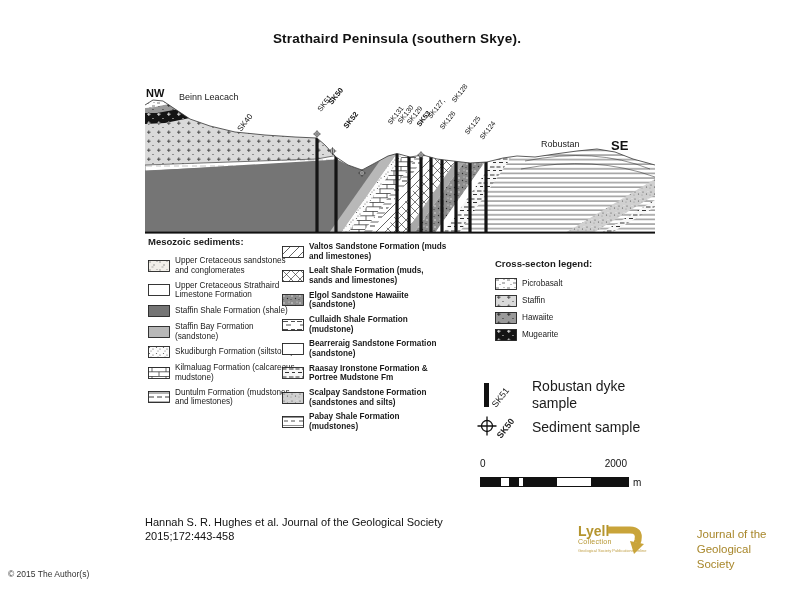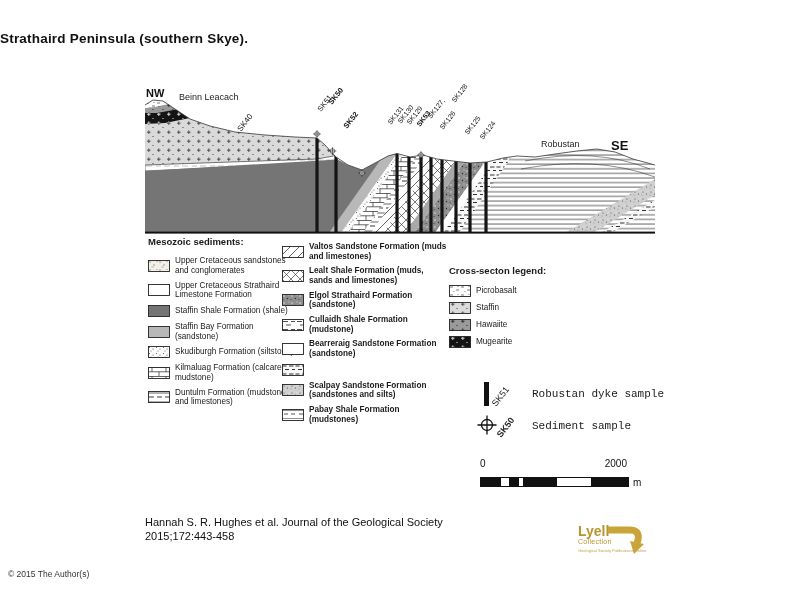--- a/index.html
+++ b/index.html
@@ -8,7 +8,7 @@
     font-family:"Liberation Sans", sans-serif;color:#111;overflow:hidden;
   }
   .title{
-    position:absolute;top:31px;left:0;width:794px;
+    position:absolute;top:31px;left:0;width:794px;text-align:center;
     font-size:13.5px;font-weight:bold;letter-spacing:.2px;
   }
   #xsec{position:absolute;left:145px;top:85px;overflow:visible;}

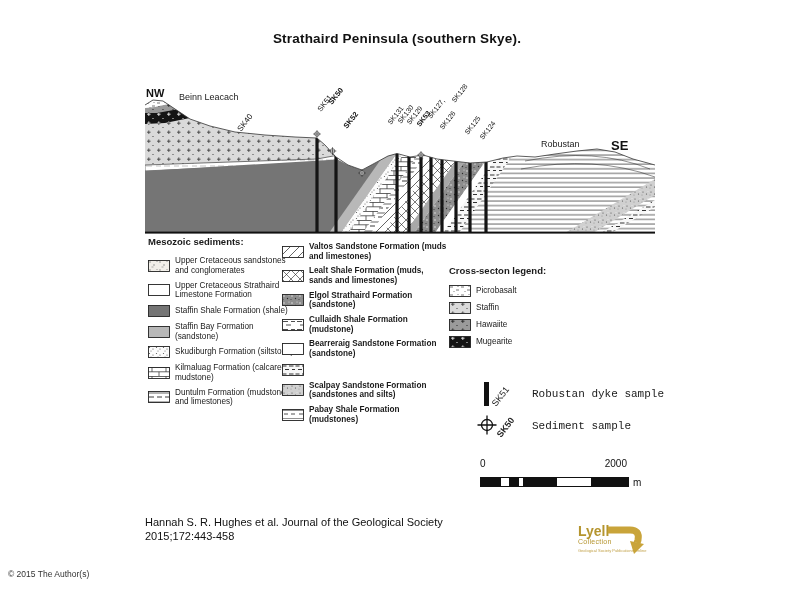--- a/index.html
+++ b/index.html
@@ -21,7 +21,7 @@
   .leg-lbl{display:block;}
   #leg-meso{left:148px;top:236px;width:148px;}
   #leg-form{left:282px;top:242px;width:166px;font-weight:bold;}
-  #leg-xsec{left:449px;top:258px;width:186px;margin-top:7px;}
+  #leg-xsec{left:495px;top:258px;width:186px;}
   #leg-samp{left:474px;top:378px;width:200px;}
   .samp-row{display:flex;align-items:center;margin-bottom:0;}
   .samp-row .samp-lbl{font-size:11px;margin-left:6px;font-family:Liberation Mono, monospace;}

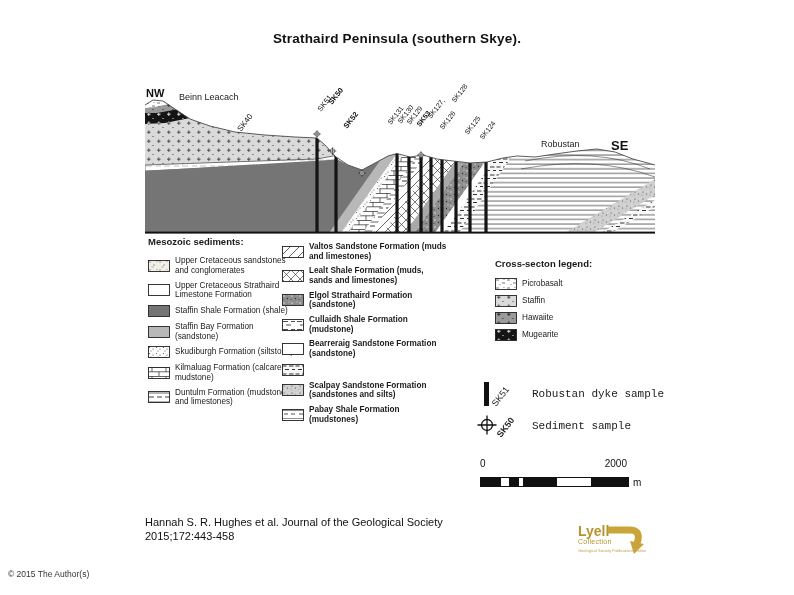--- a/index.html
+++ b/index.html
@@ -293,7 +293,7 @@
         <svg width="22" height="12">
           <rect x="0.5" y="0.5" width="21" height="11" fill="url(#pat-elgol)" stroke="#222" stroke-width="0.9"></rect>
         </svg>
-        <span class="leg-lbl">Elgol Strathaird Formation (sandstone)</span>
+        <span class="leg-lbl">Elgol Sandstone Hawaiite (sandstone)</span>
       </div>
       <div class="leg-item">
         <svg width="22" height="12">

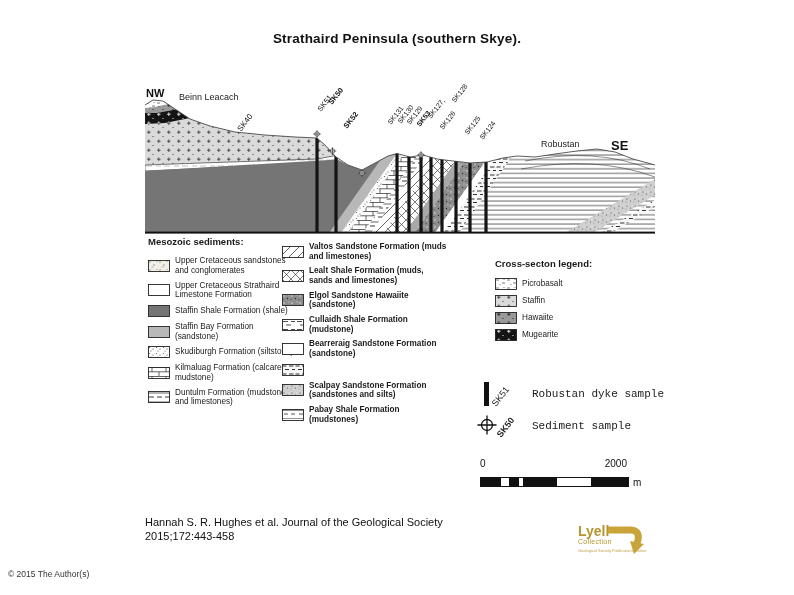--- a/index.html
+++ b/index.html
@@ -311,6 +311,7 @@
         <svg width="22" height="12">
           <rect x="0.5" y="0.5" width="21" height="11" fill="url(#pat-raasay)" stroke="#222" stroke-width="0.9"></rect>
         </svg>
+        <span class="leg-lbl">Raasay Ironstone Formation &amp; Portree Mudstone Fm</span>
       </div>
       <div class="leg-item">
         <svg width="22" height="12">

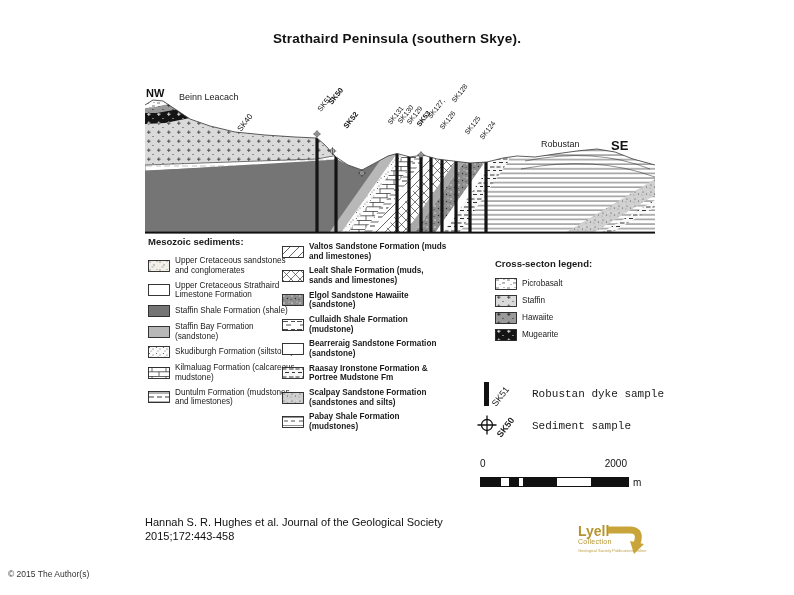--- a/index.html
+++ b/index.html
@@ -24,7 +24,7 @@
   #leg-xsec{left:495px;top:258px;width:186px;}
   #leg-samp{left:474px;top:378px;width:200px;}
   .samp-row{display:flex;align-items:center;margin-bottom:0;}
-  .samp-row .samp-lbl{font-size:11px;margin-left:6px;font-family:Liberation Mono, monospace;}
+  .samp-row .samp-lbl{font-size:14px;margin-left:6px;}
   #scalebar{position:absolute;left:480px;top:458px;width:170px;font-size:10px;}
   .scale-nums{display:flex;justify-content:space-between;width:147px;margin-bottom:8px;}
   .scale-row{display:flex;align-items:flex-start;gap:4px;}

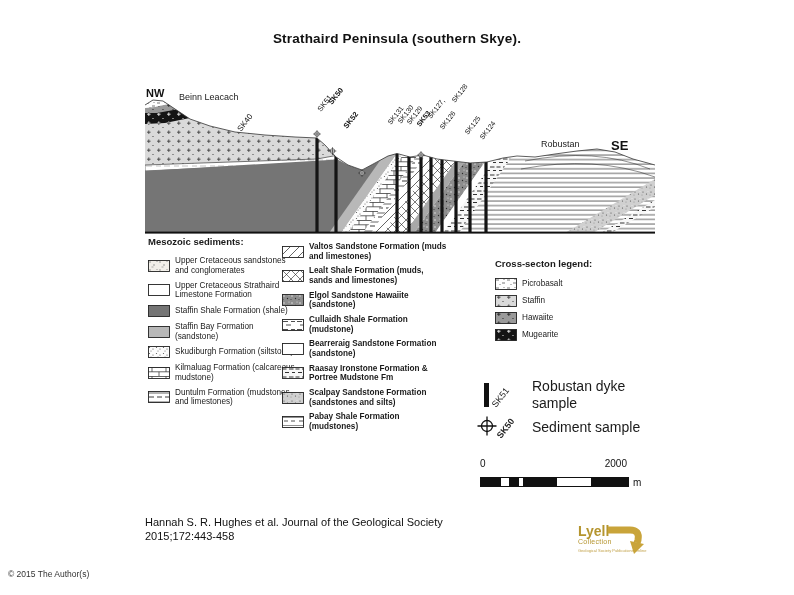--- a/index.html
+++ b/index.html
@@ -408,6 +408,10 @@
       <polygon points="24,19 38,22 28,32" fill="#c9a43a"></polygon>
     </svg>
   </div>
+  <div class="journal">
+    <div>Journal of the</div>
+    <div>Geological Society</div>
+  </div>
 </div>
 
 </body></html>

